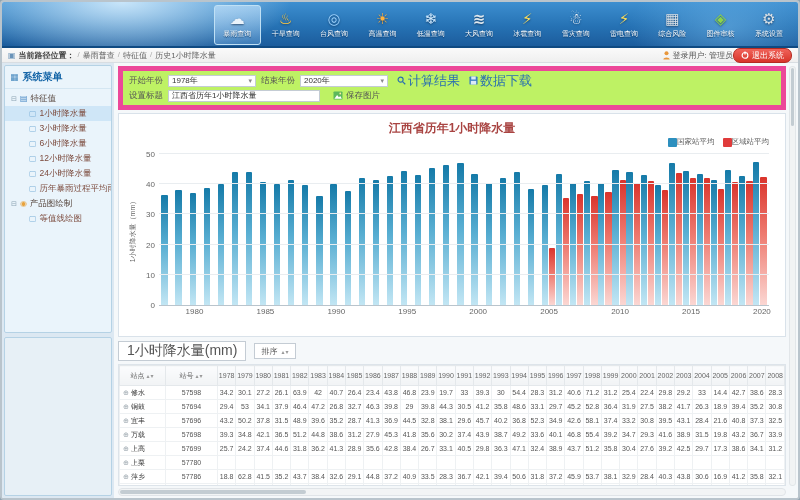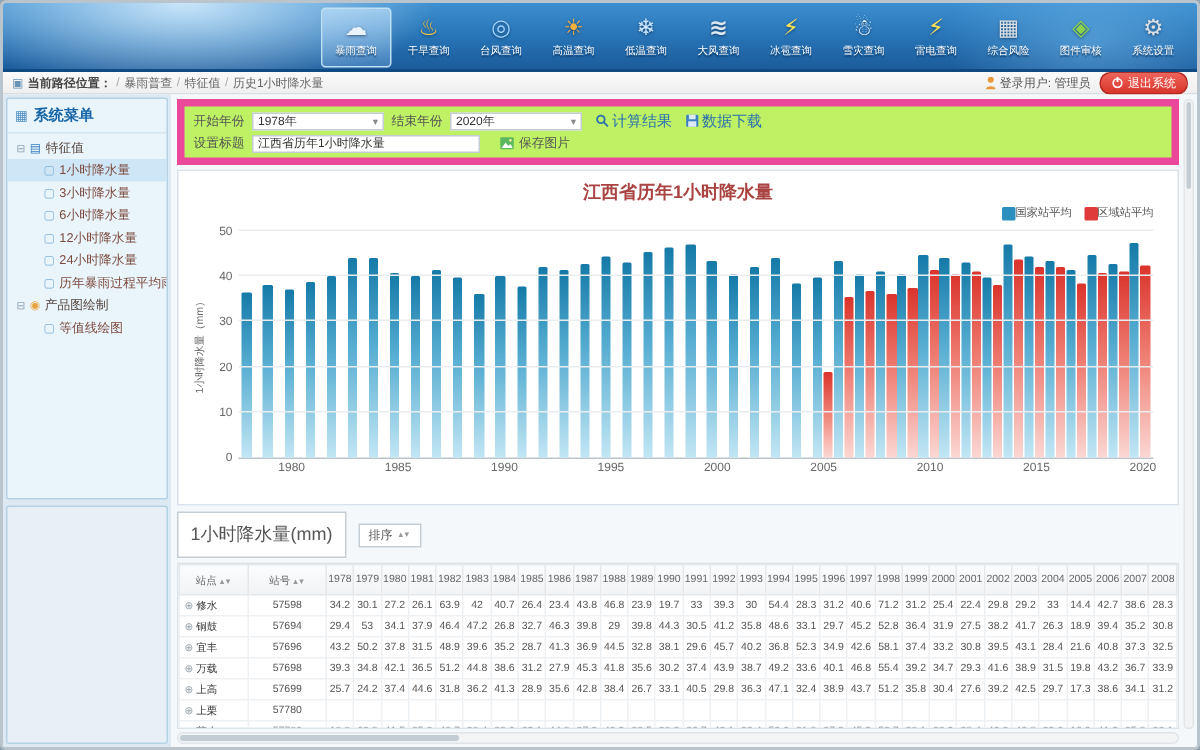--- a/index.html
+++ b/index.html
@@ -28,7 +28,7 @@
   .crumb-prefix{color:#444;font-weight:bold;}
   .crumb-seg{color:#666;}
   .crumb-sep{color:#aaa;}
-  .crumb-right{margin-left:auto;display:flex;align-items:center;gap:6px;}
+  .crumb-right{margin-left:auto;display:flex;align-items:center;}
   .login-info{display:flex;align-items:center;gap:3px;color:#555;}
   .logout-btn{display:flex;align-items:center;gap:3px;background:linear-gradient(#f0635a,#d8352b);border:1px solid #b52b22;border-radius:7px;color:#fff;padding:1px 7px;font-size:8px;cursor:pointer;}
 

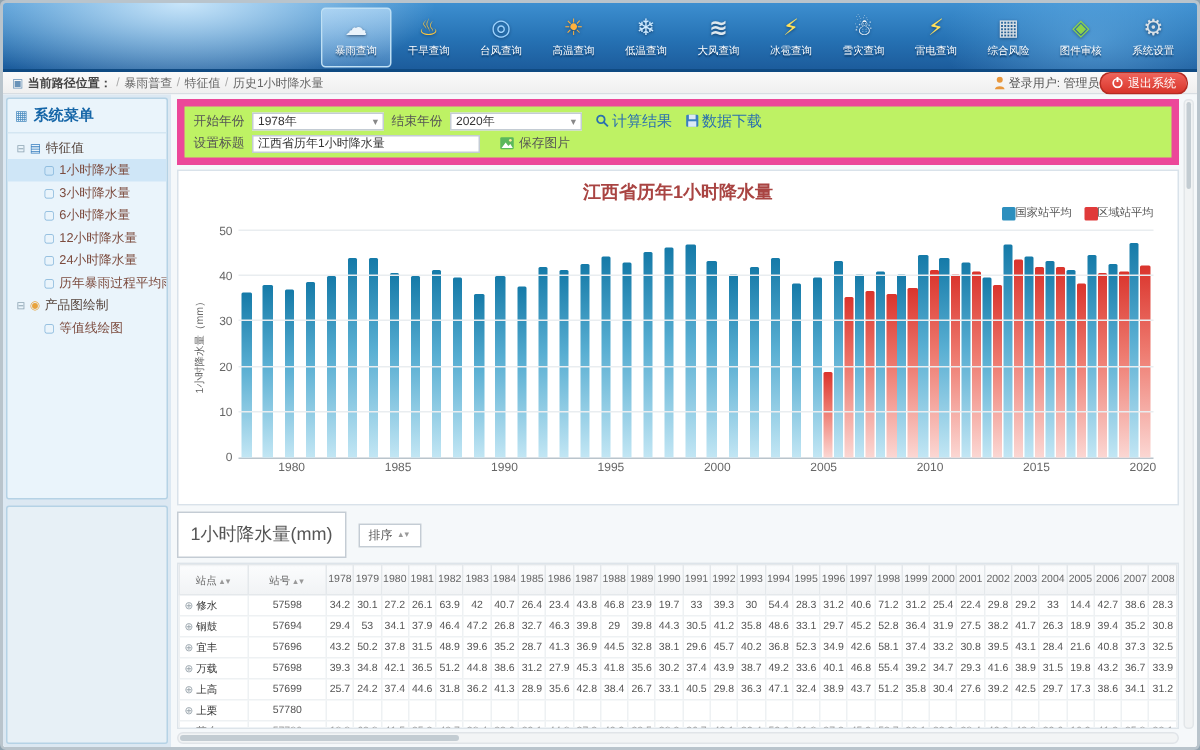--- a/index.html
+++ b/index.html
@@ -58,7 +58,7 @@
   .sel-box{border:1px solid #c4ccd4;background:#fff;width:88px;height:12px;display:flex;align-items:center;justify-content:space-between;padding:0 3px;font-size:8px;color:#333;cursor:pointer;}
   .sel-box .dd{color:#888;font-size:7px;}
   .note{color:#e43b2e;font-size:8px;white-space:nowrap;}
-  .linkbtn{color:#2a6fb0;display:flex;gap:2px;font-size:10px;align-items:center;cursor:pointer;margin-left:4px;}
+  .linkbtn{color:#2a6fb0;display:flex;gap:2px;font-size:13px;align-items:center;cursor:pointer;margin-left:4px;}
   .title-in{width:152px;height:12px;border:1px solid #c4ccd4;font-size:8px;padding:0 3px;color:#333;font-family:"Liberation Sans","DejaVu Sans",sans-serif;}
   .savebtn{display:flex;gap:3px;font-size:8.5px;color:#555;align-items:center;cursor:pointer;margin-left:8px;}
 

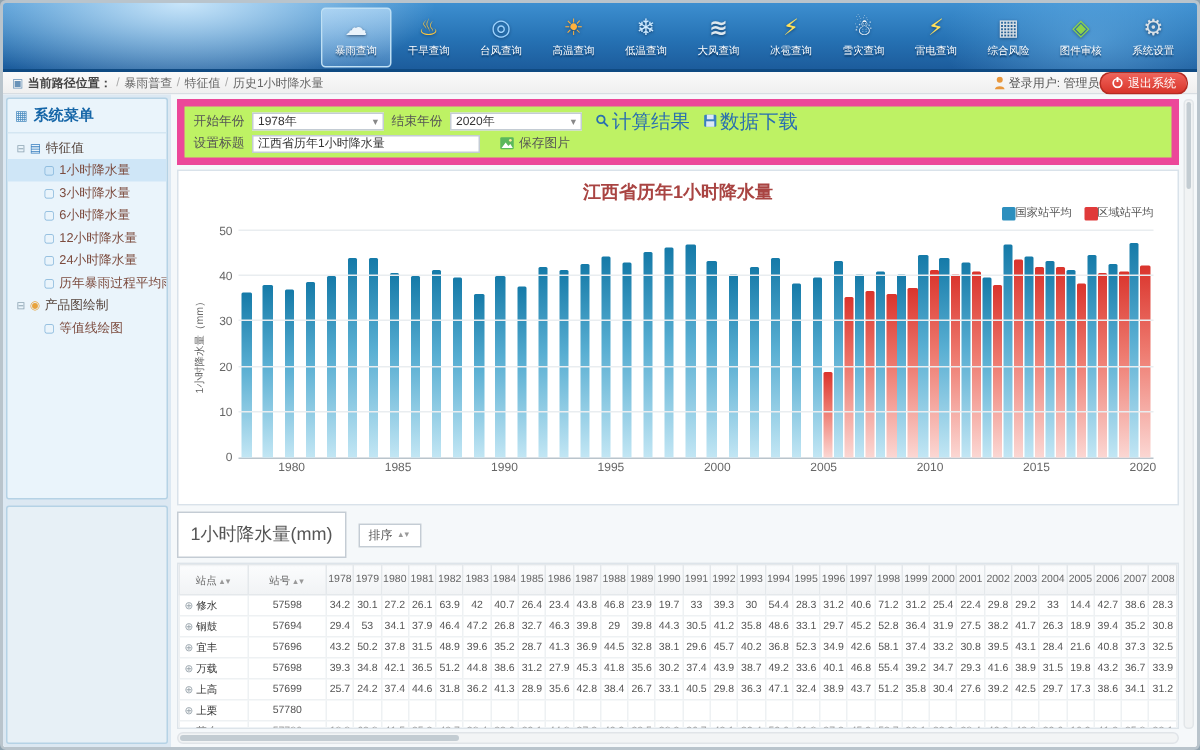--- a/index.html
+++ b/index.html
@@ -83,7 +83,7 @@
 
   
   .ctrls{display:flex;gap:8px;margin:4px 0 3px 0;align-items:center;flex:none;}
-  .unit-box{border:1px solid #c4ccd4;background:#fff;font-size:12px;color:#555;padding:6px 8px;}
+  .unit-box{border:1px solid #c4ccd4;background:#fff;font-size:14px;color:#555;padding:0 8px;}
   .sort-box{border:1px solid #c4ccd4;background:#fff;font-size:8px;color:#555;padding:1.5px 6px;display:flex;gap:4px;align-items:center;cursor:pointer;}
   .sort-ar{color:#999;font-size:6px;letter-spacing:1px;}
   .twrap{flex:1;overflow:hidden;border:1px solid #dde4ea;background:#fff;}

